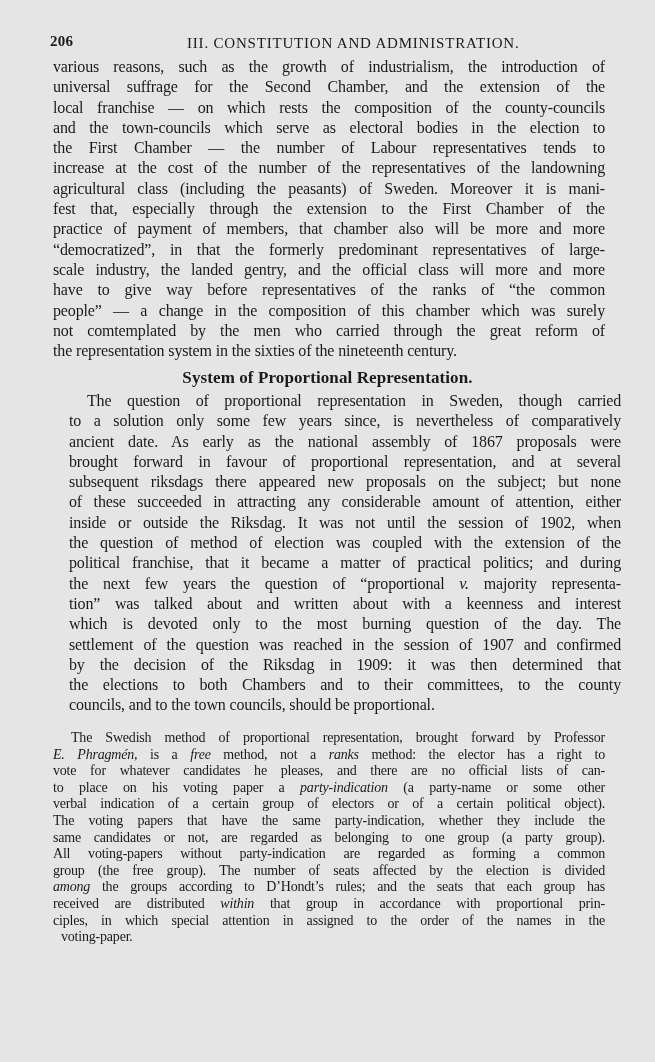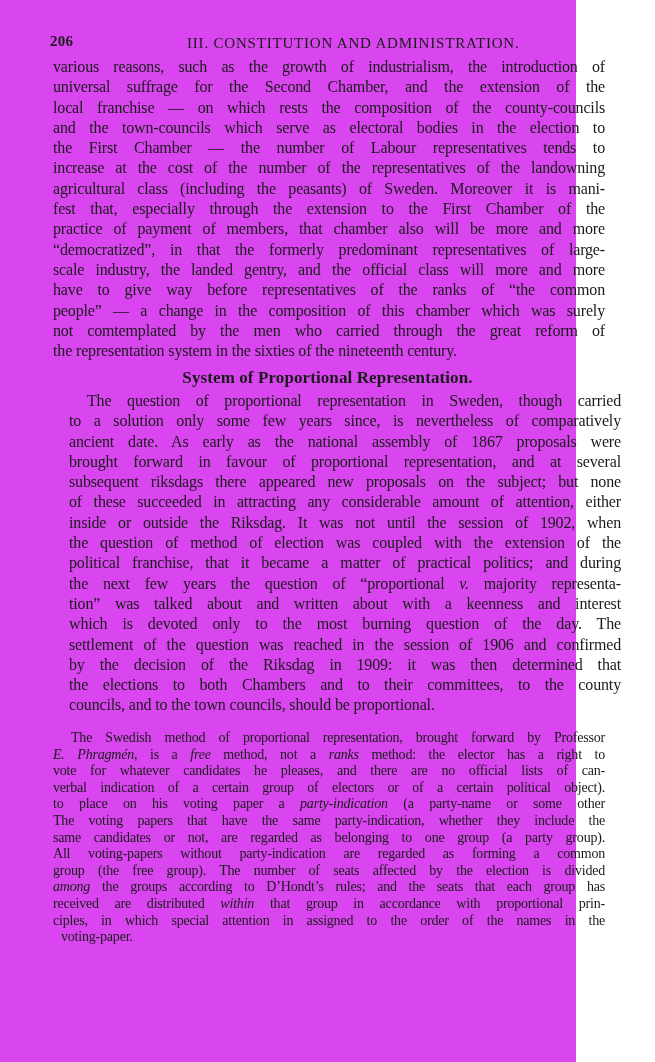--- a/index.html
+++ b/index.html
@@ -19,9 +19,9 @@
       position: absolute;
       left: 0;
       top: 0;
-      width: 576px;
+      width: 655px;
       height: 1062px;
-      background: #d946ef;
+      background: #e5e5e5;
     }
     .running-head {
       position: absolute;

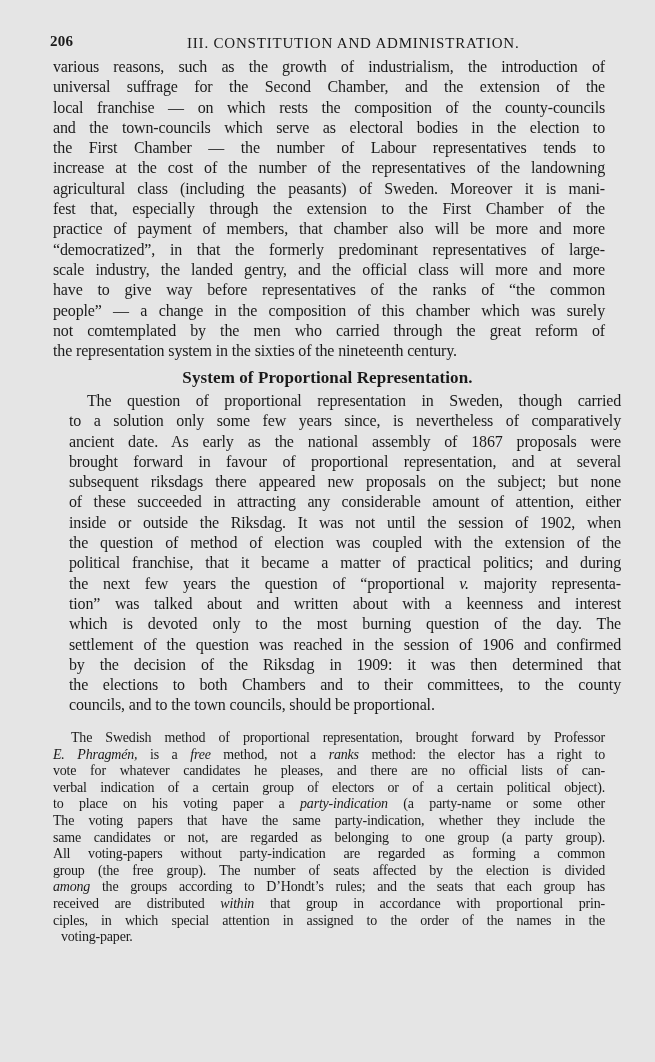--- a/index.html
+++ b/index.html
@@ -135,7 +135,7 @@
     <span class="line"><span>the next few years the question of “proportional</span> <em>v.</em><span> majority representa-</span></span>
     <span class="line">tion” was talked about and written about with a keenness and interest</span>
     <span class="line">which is devoted only to the most burning question of the day.  The</span>
-    <span class="line">settlement of the question was reached in the session of 1906 and confirmed</span>
+    <span class="line">settlement of the question was reached in the session of 1907 and confirmed</span>
     <span class="line">by the decision of the Riksdag in 1909: it was then determined that</span>
     <span class="line">the elections to both Chambers and to their committees, to the county</span>
     <span class="line last">councils, and to the town councils, should be proportional.</span>

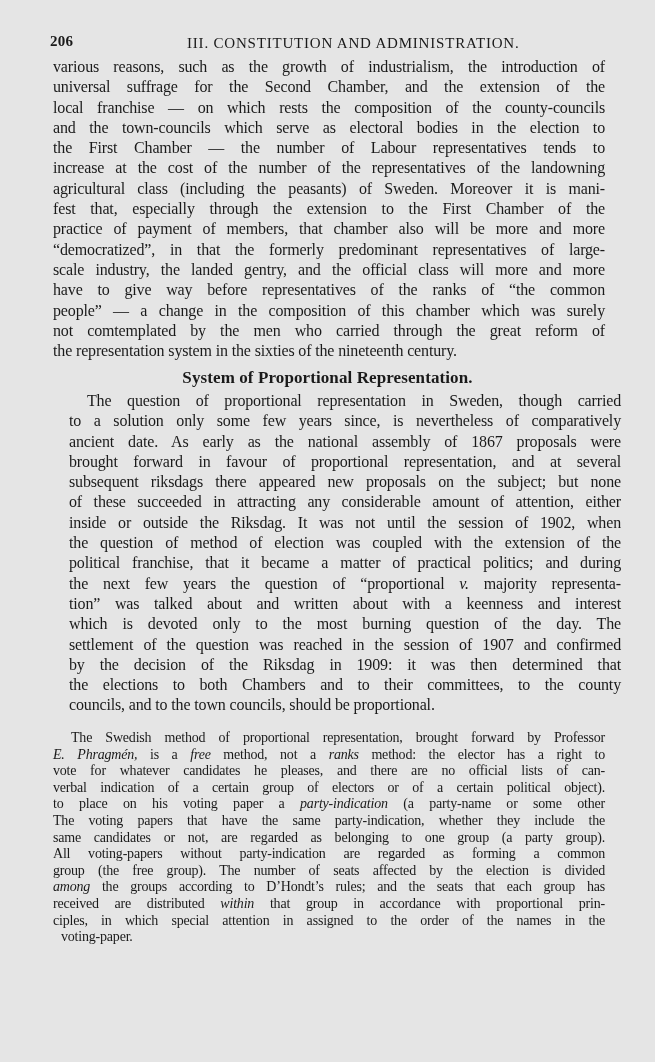--- a/index.html
+++ b/index.html
@@ -145,8 +145,8 @@
     <span class="line indent">The Swedish method of proportional representation, brought forward by Professor</span>
     <span class="line"><em>E. Phragmén,</em><span> is a </span><em>free</em><span> method, not a </span><em>ranks</em><span> method: the elector has a right to</span></span>
     <span class="line">vote for whatever candidates he pleases, and there are no official lists of can-</span>
+    <span class="line"><span>to place on his voting paper a </span><em>party-indication</em><span> (a party-name or some other</span></span>
     <span class="line">verbal indication of a certain group of electors or of a certain political object).</span>
-    <span class="line"><span>to place on his voting paper a </span><em>party-indication</em><span> (a party-name or some other</span></span>
     <span class="line">The voting papers that have the same party-indication, whether they include the</span>
     <span class="line">same candidates or not, are regarded as belonging to one group (a party group).</span>
     <span class="line">All voting-papers without party-indication are regarded as forming a common</span>

